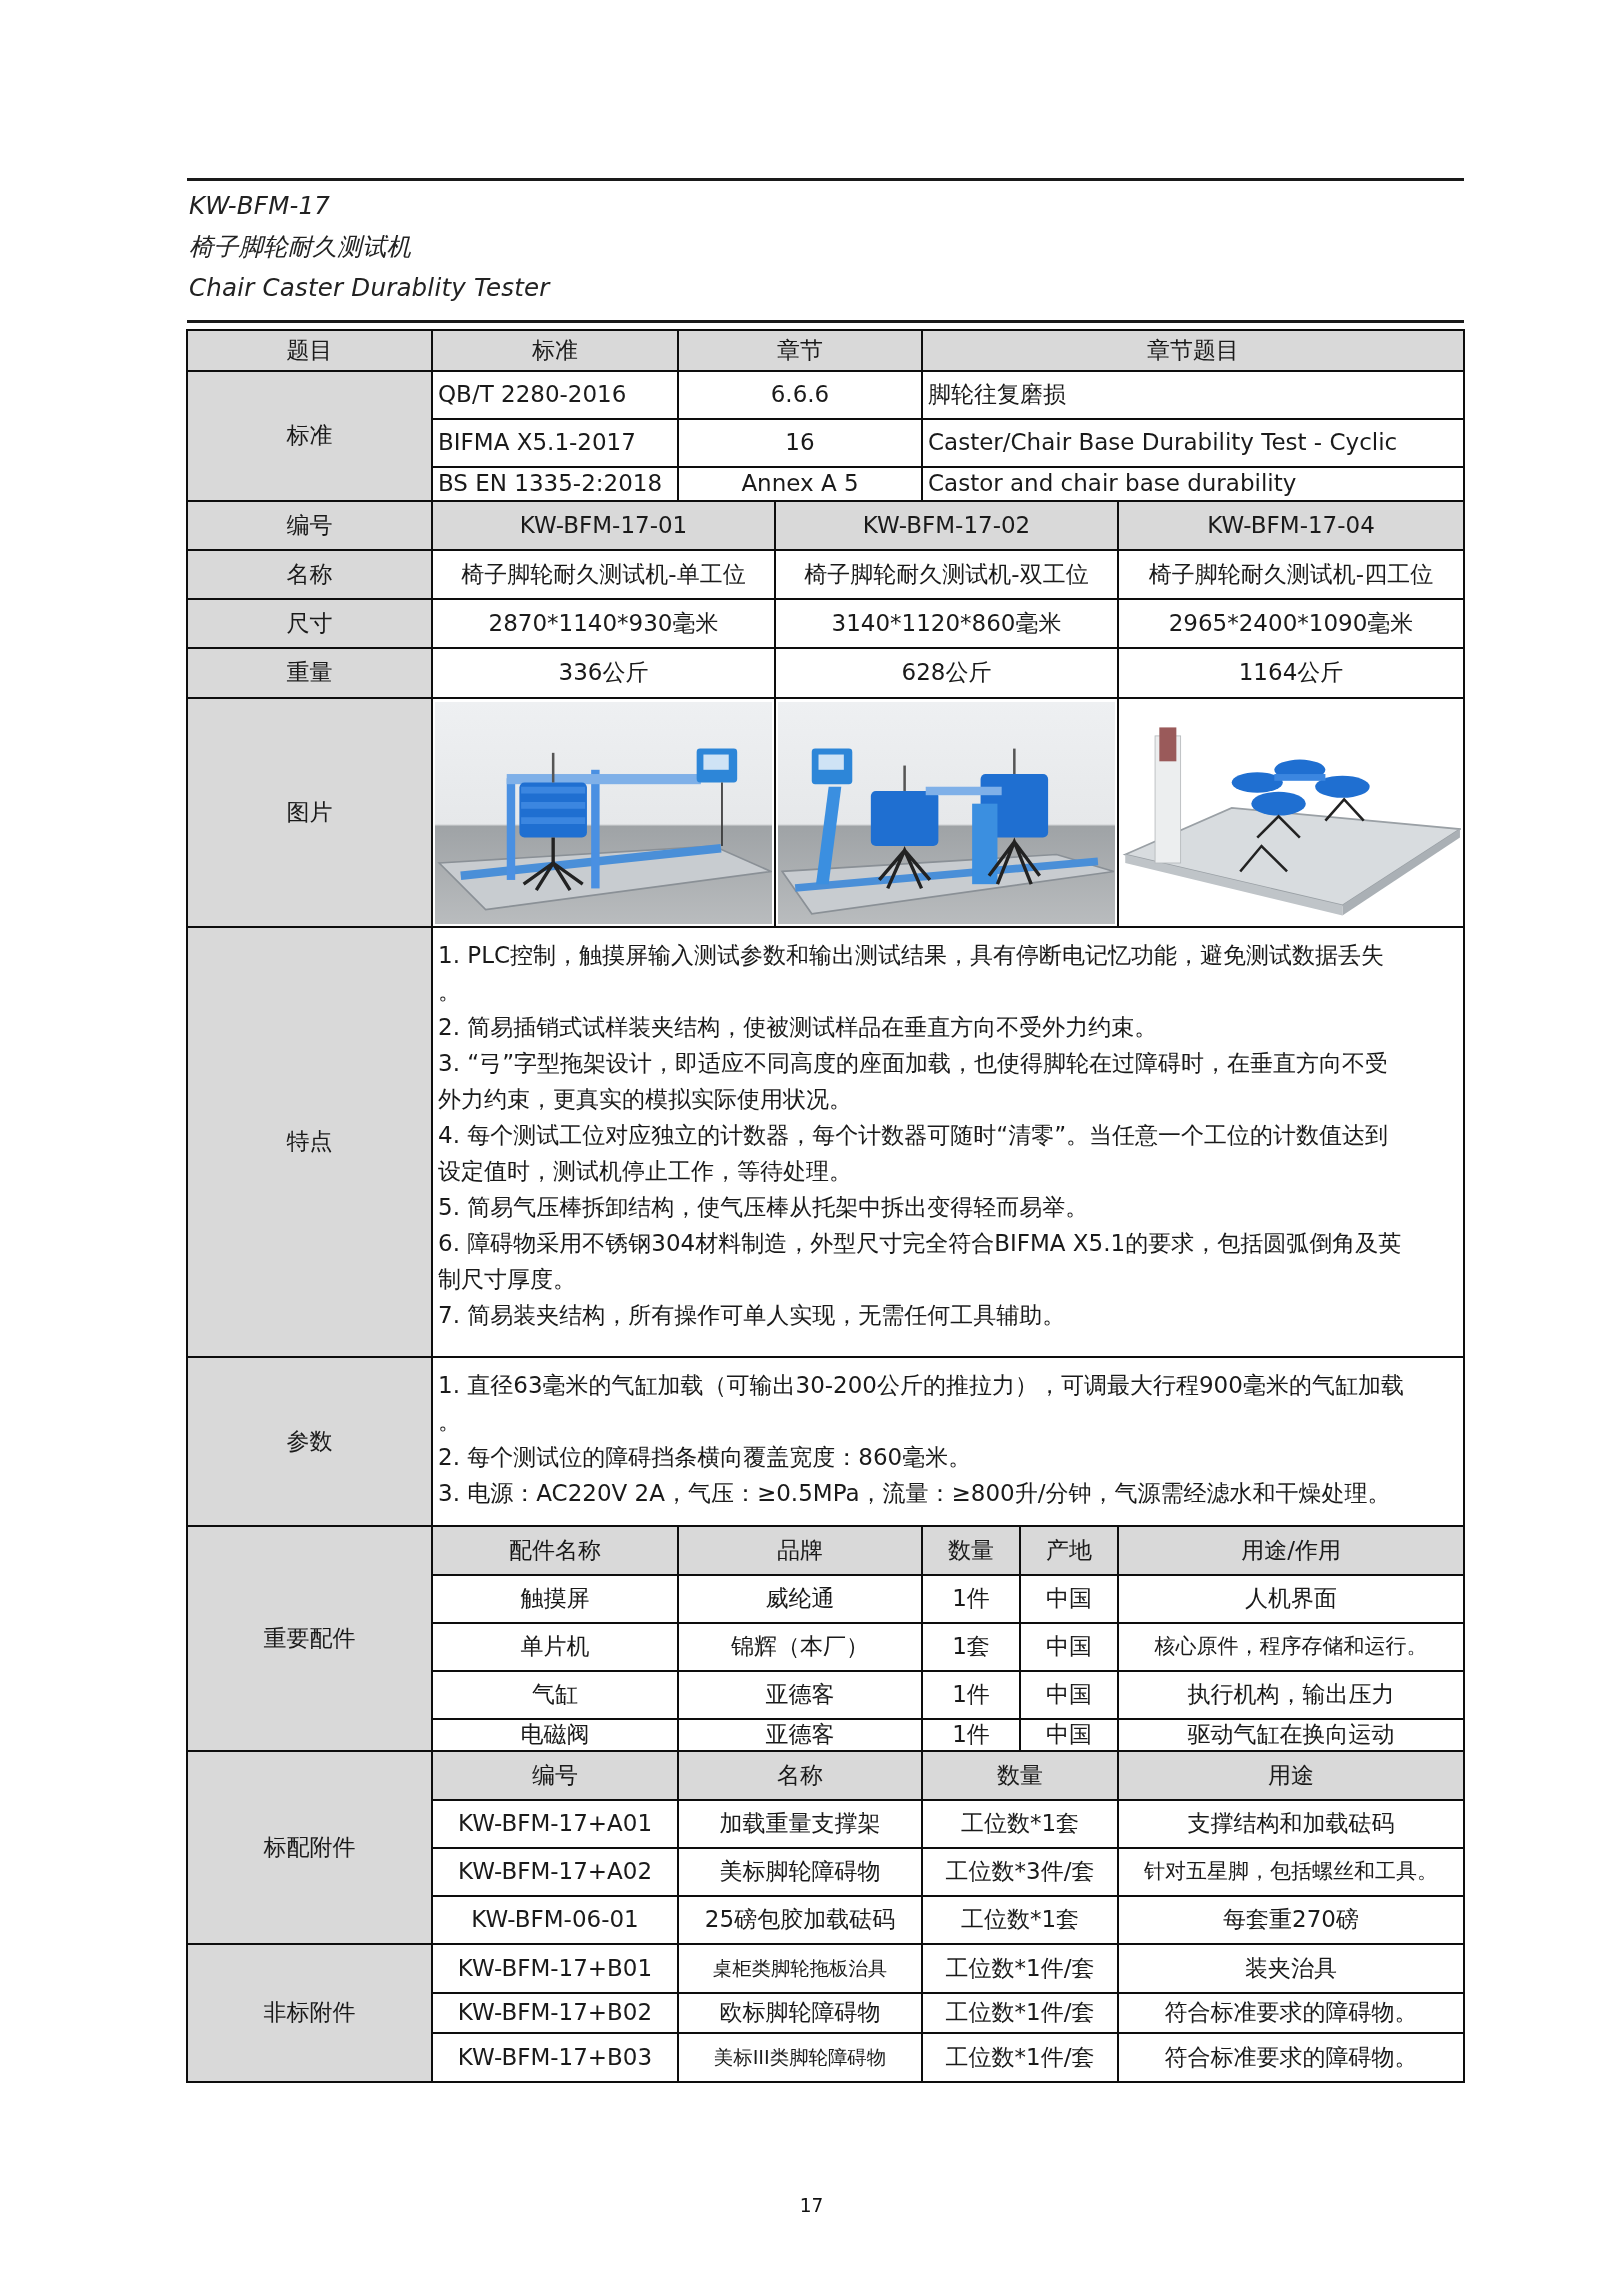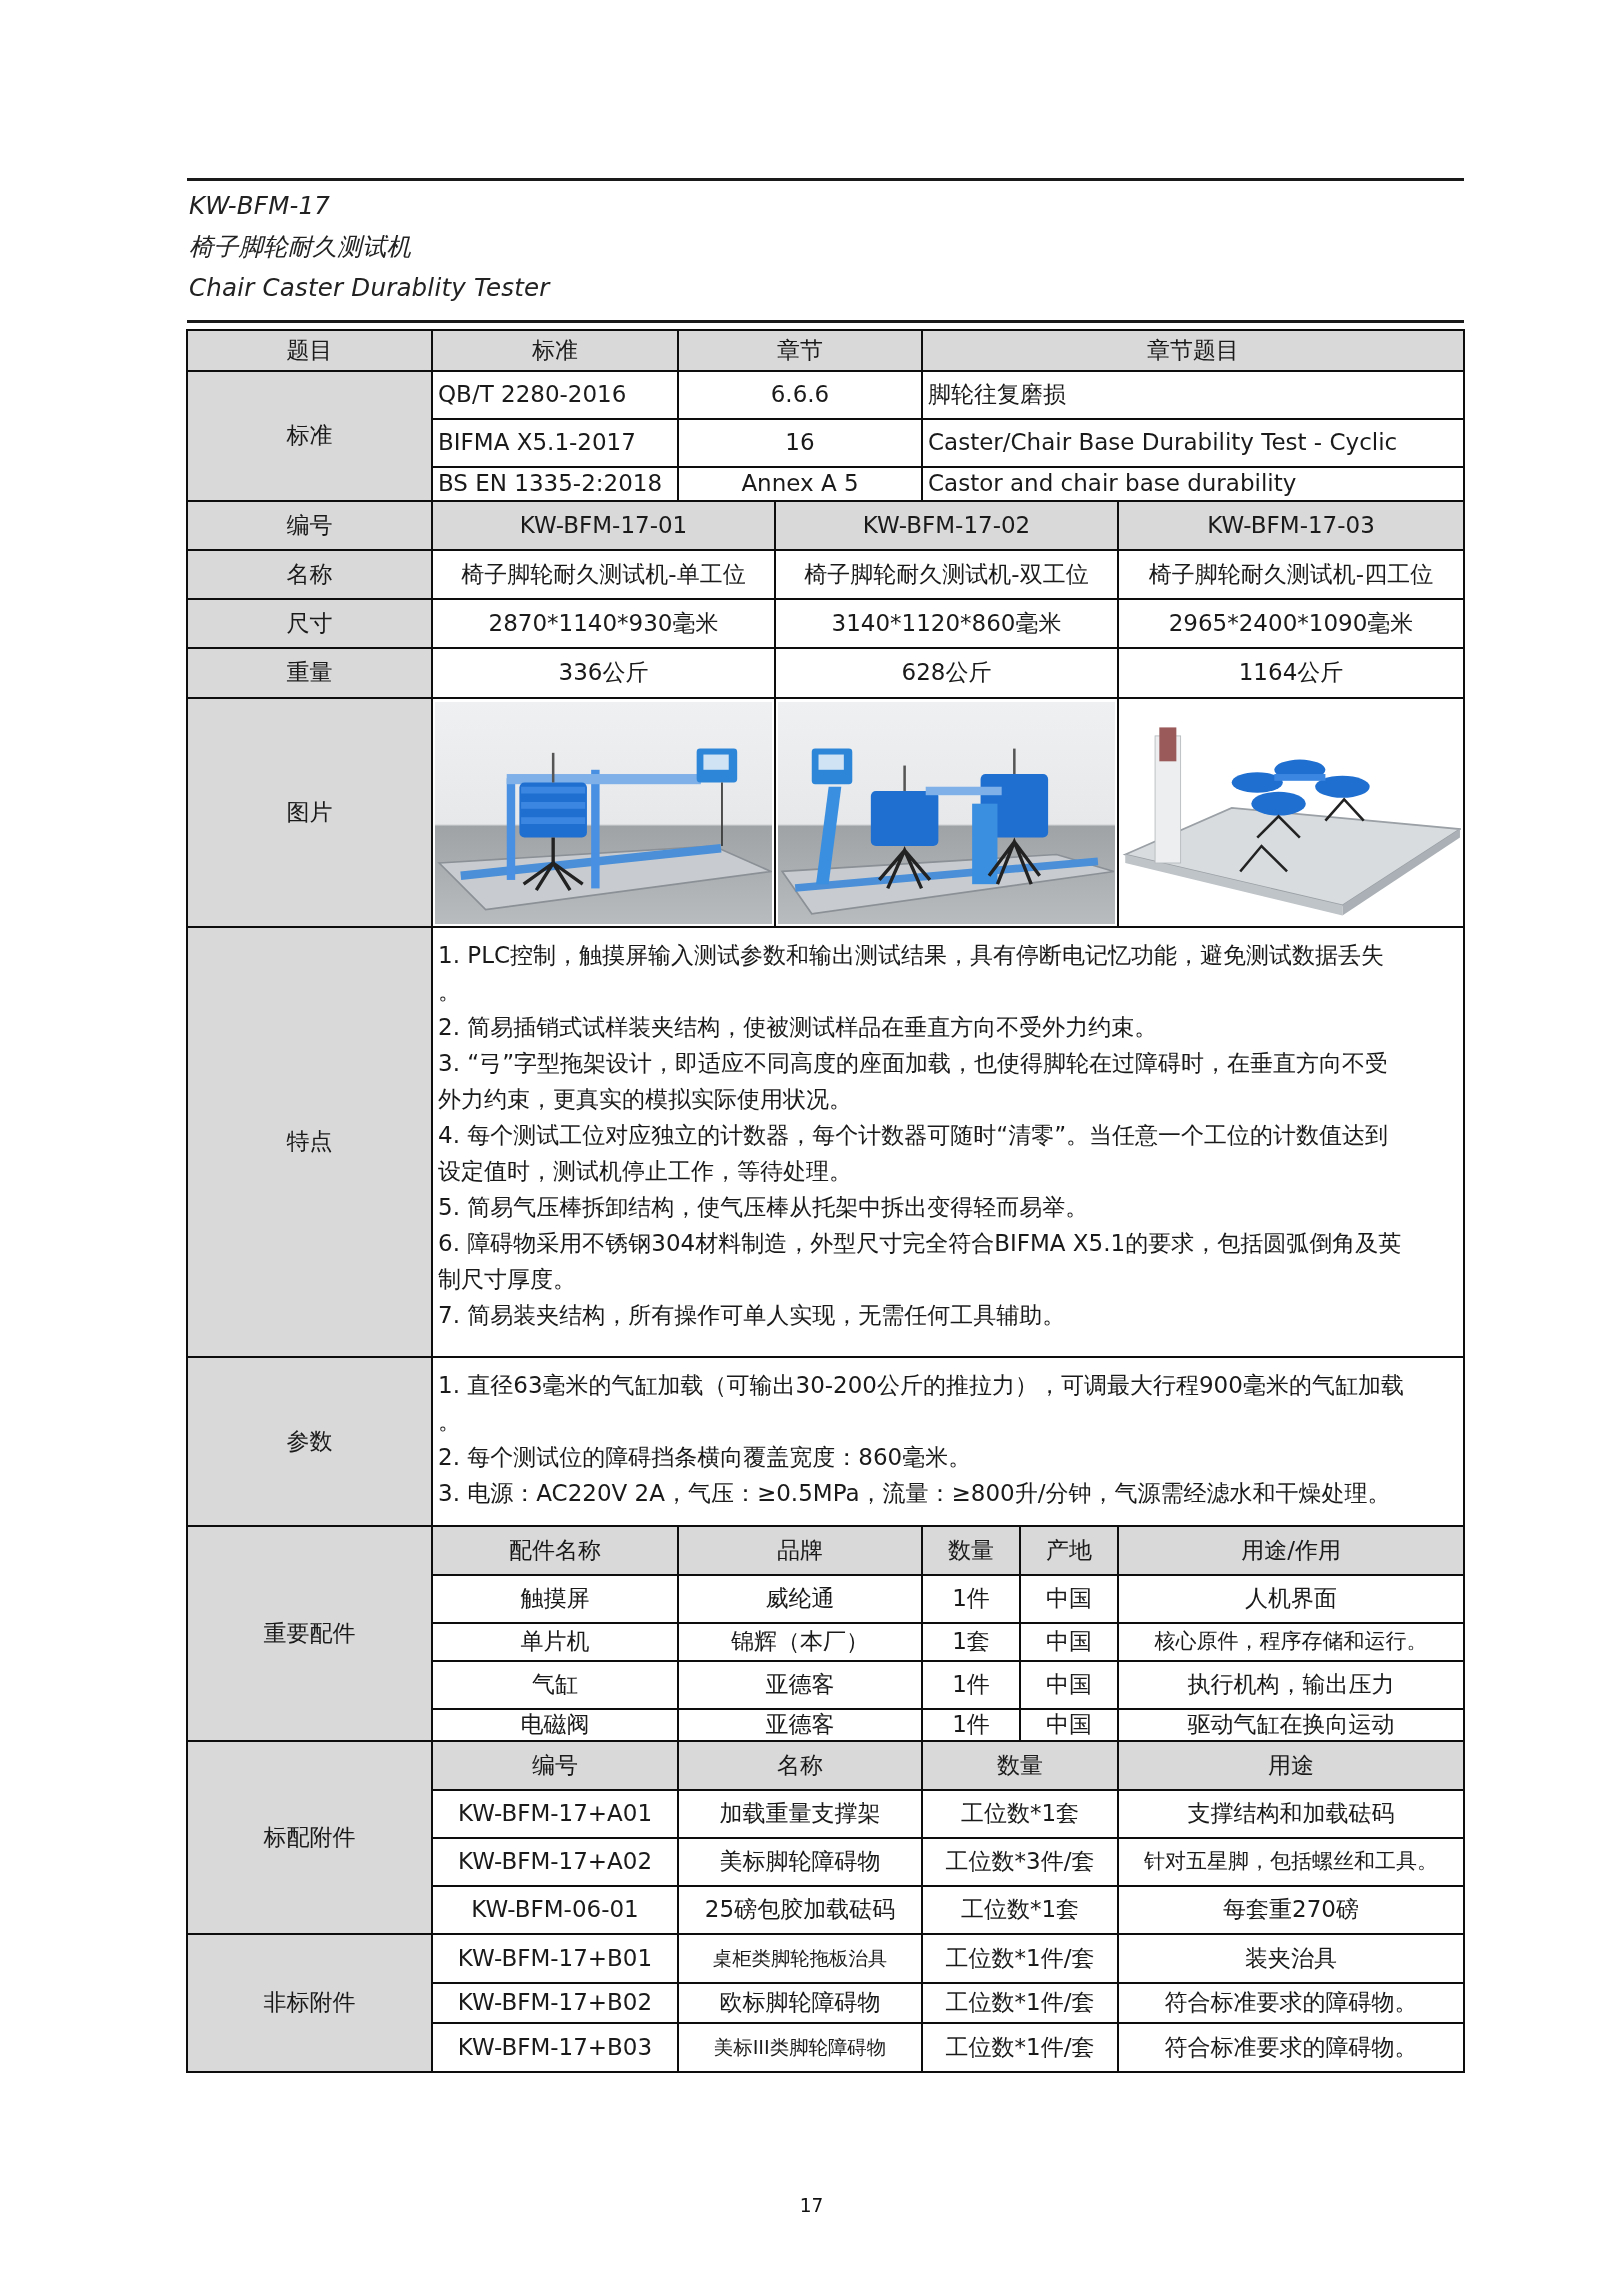--- a/index.html
+++ b/index.html
@@ -91,7 +91,7 @@
     <td class="gray">编号</td>
     <td class="gray" colspan="2">KW-BFM-17-01</td>
     <td class="gray" colspan="3">KW-BFM-17-02</td>
-    <td class="gray">KW-BFM-17-03</td>
+    <td class="gray">KW-BFM-17-04</td>
   </tr>
   <tr style="height:49px">
     <td class="gray">名称</td>

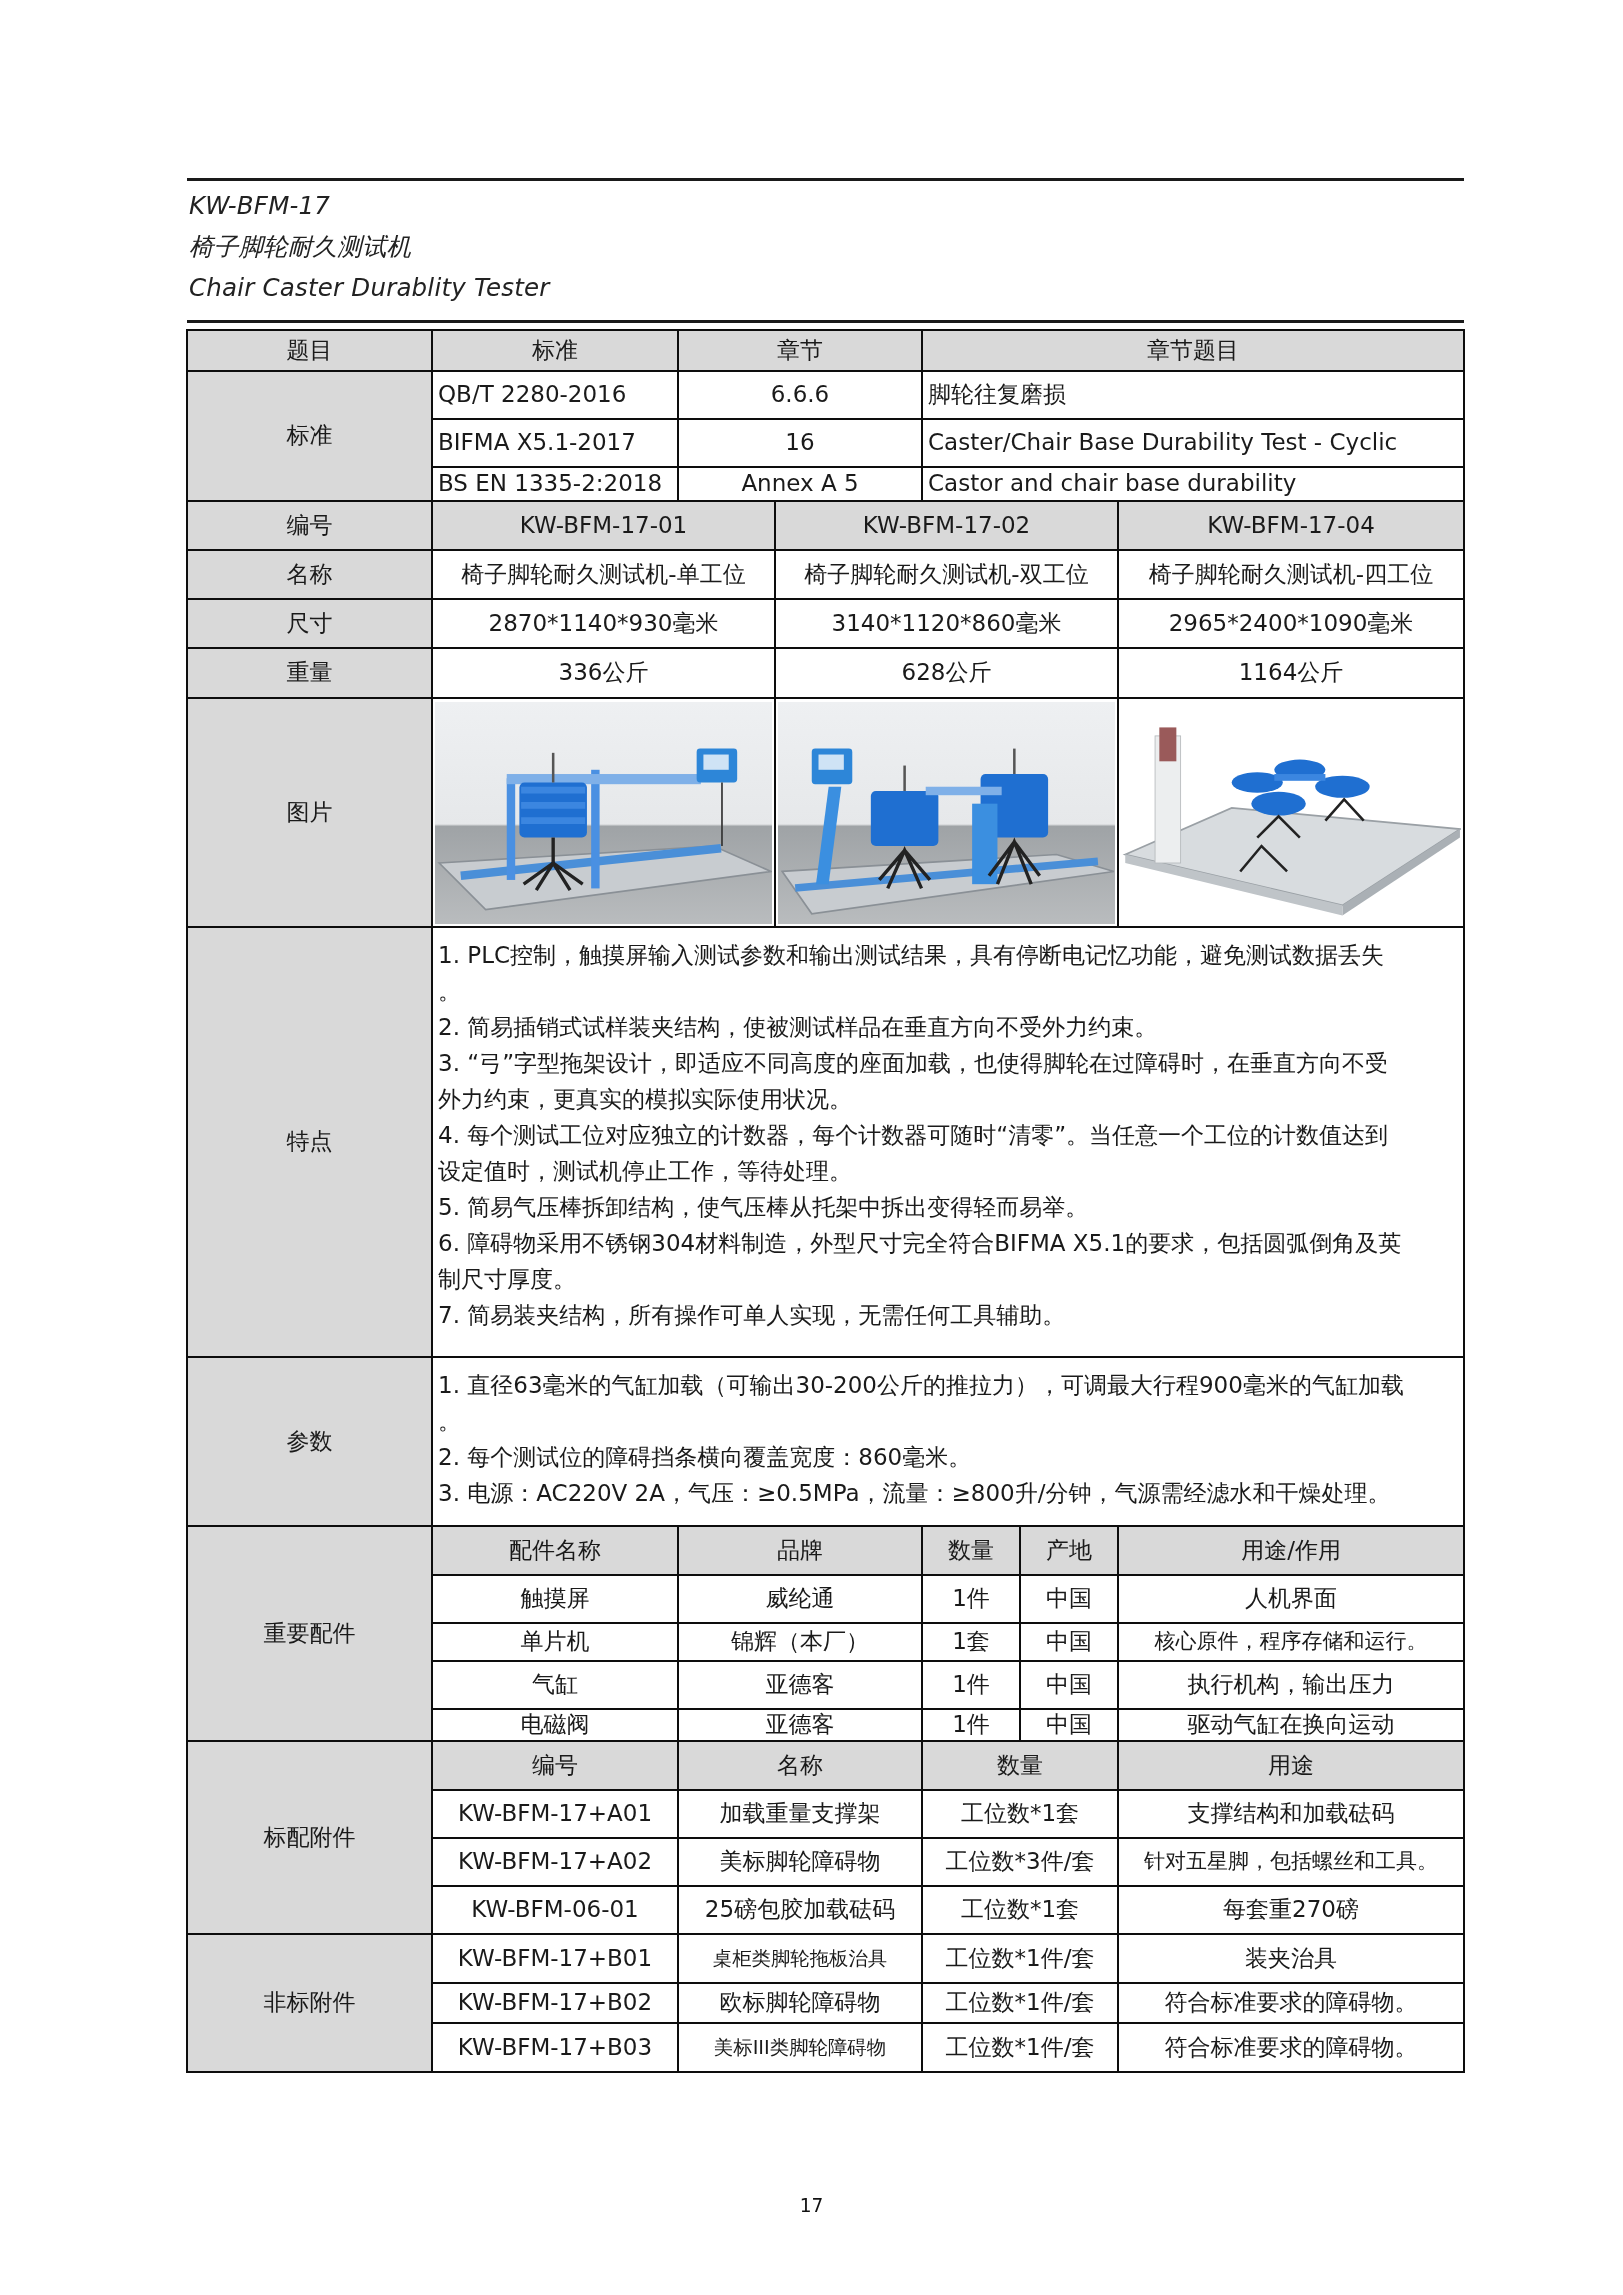--- a/index.html
+++ b/index.html
@@ -216,7 +216,7 @@
     <td>中国</td>
     <td>人机界面</td>
   </tr>
-  <tr style="height:38px">
+  <tr style="height:48px">
     <td>单片机</td>
     <td colspan="2">锦辉（本厂）</td>
     <td>1套</td>

